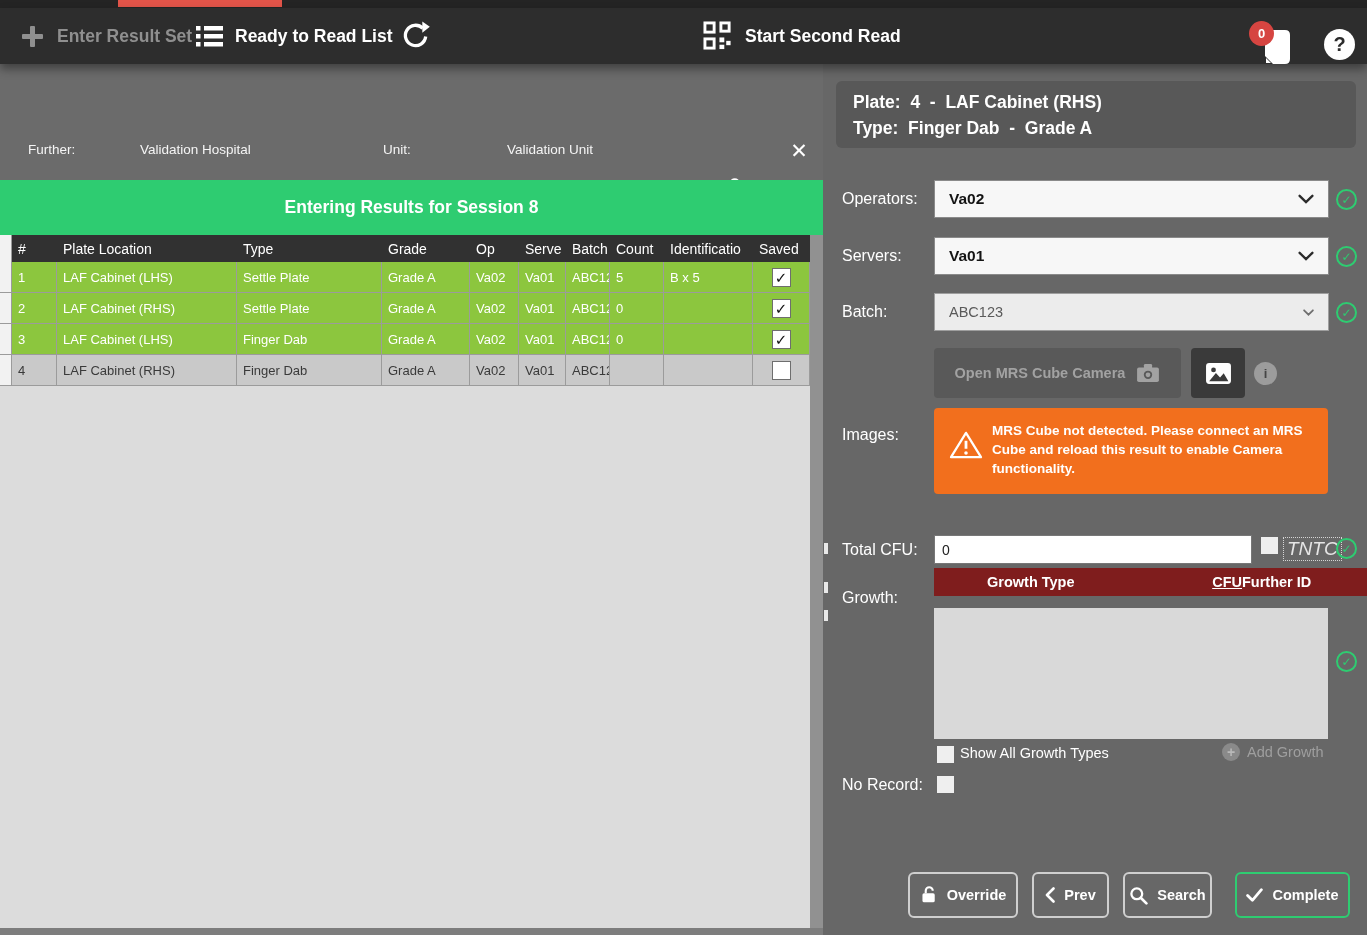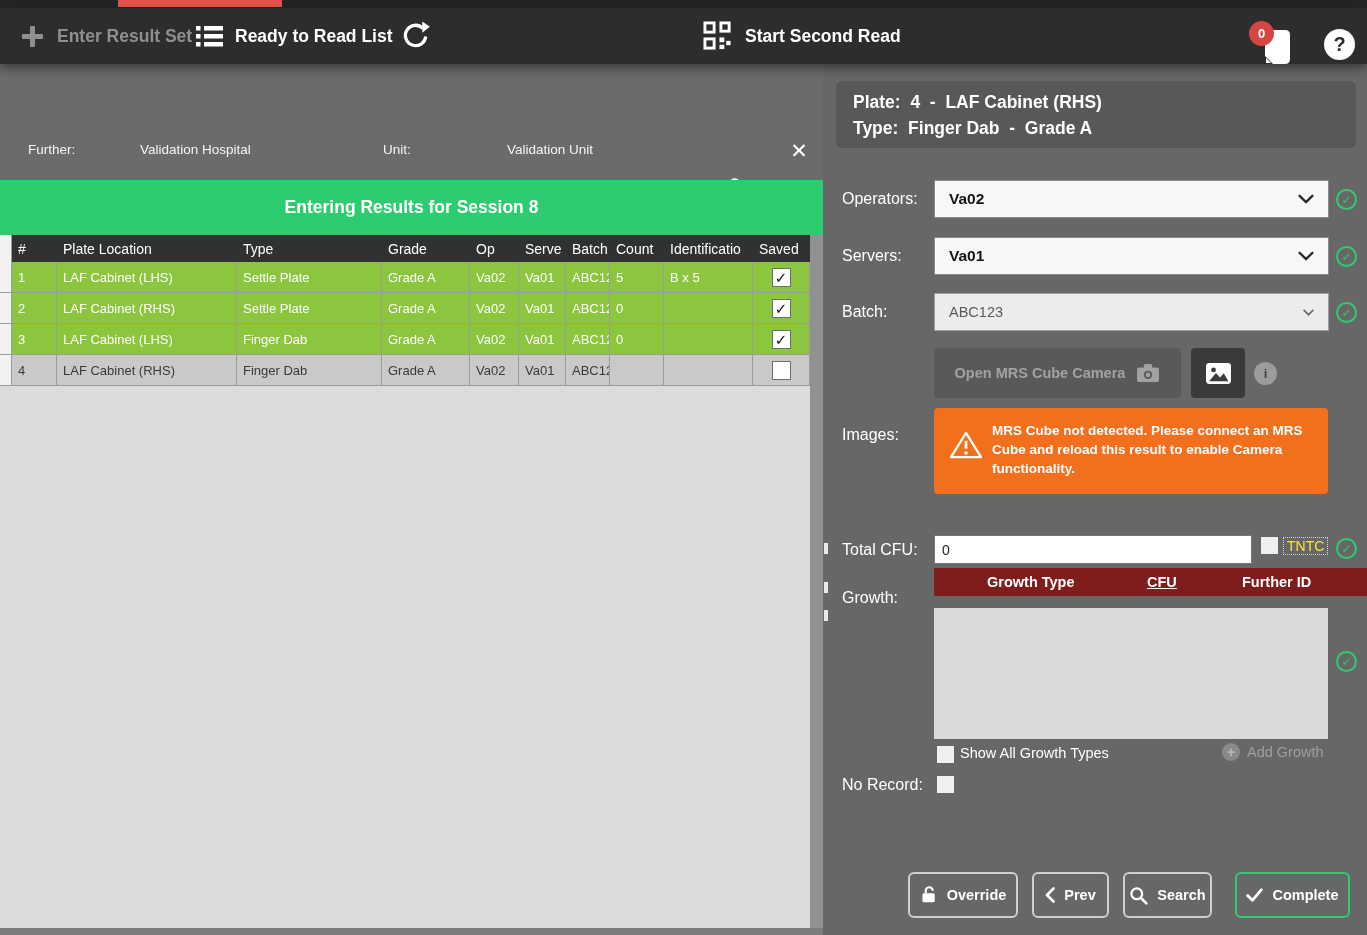--- a/index.html
+++ b/index.html
@@ -85,8 +85,8 @@
   .cfu-input{position:absolute;left:111px;top:471px;width:318px;height:29px;background:#fff;border:1px solid #777;
              box-sizing:border-box;font-size:14px;color:#222;padding:0 0 0 7px;font-family:"Liberation Sans",sans-serif;}
   .cb2{position:absolute;width:17px;height:17px;background:#efefef;cursor:pointer;}
-  .tntc-label{position:absolute;left:460px;top:473px;color:#fde047;font-size:14px;border:1px dotted #d5d5d5;
-              padding:0 3px;cursor:pointer;}
+  .tntc-label{position:absolute;left:460px;top:473px;color:#e5e5e5;font-size:19px;border:1px dotted #d5d5d5;
+              padding:0 3px;cursor:pointer;font-style:italic;}
   .gt-head{position:absolute;left:111px;top:504px;width:394px;height:28px;background:#7f1d1d;display:grid;
            grid-template-columns:170px 95px 129px;align-items:center;color:#fff;font-size:14.5px;font-weight:700;padding-left:43px;}
   .gt-head .c1{padding-left:10px;}

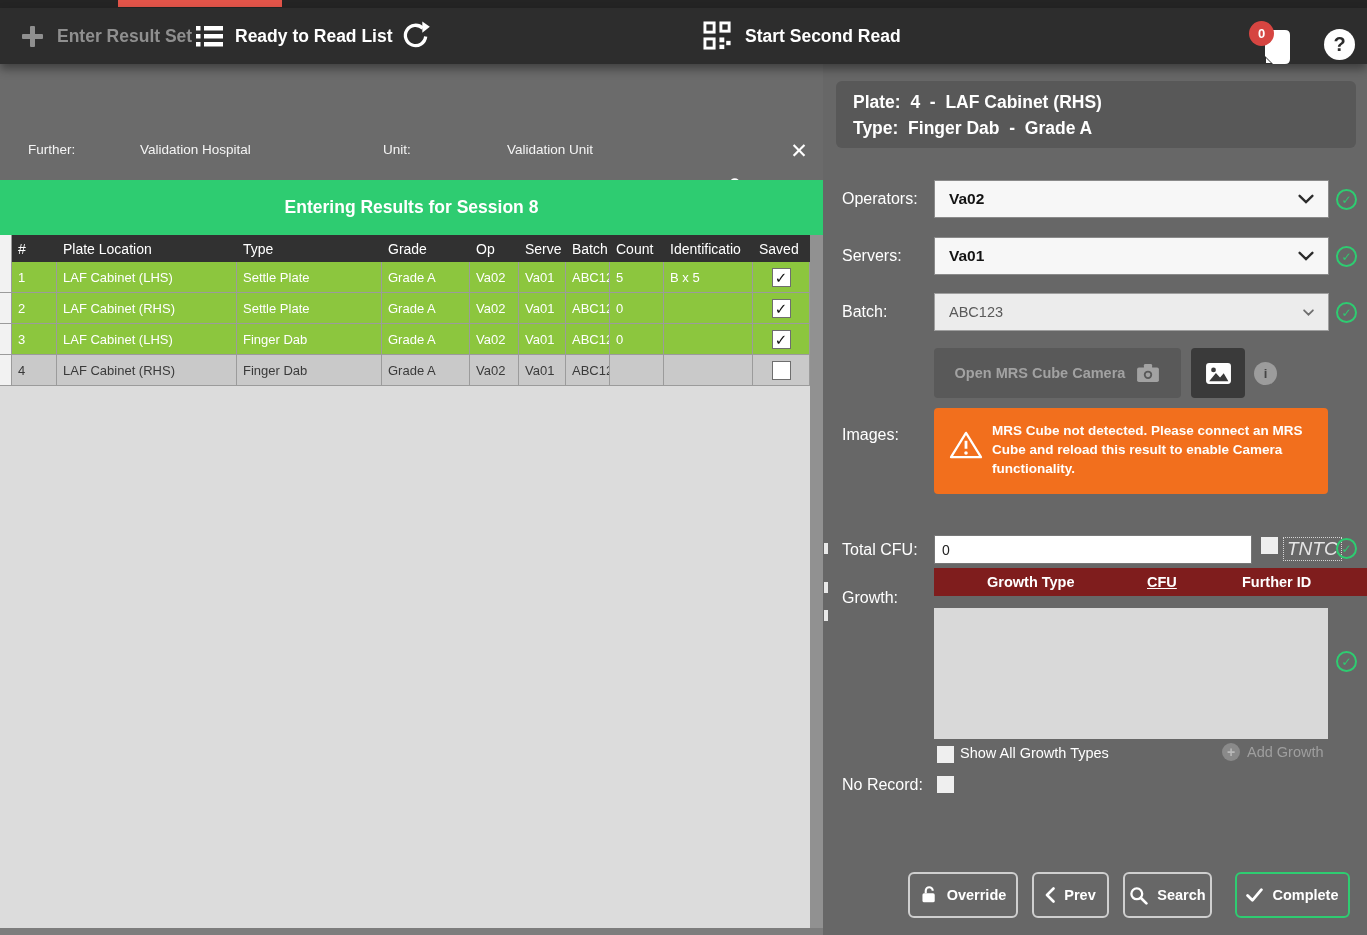--- a/index.html
+++ b/index.html
@@ -90,7 +90,7 @@
   .gt-head{position:absolute;left:111px;top:504px;width:394px;height:28px;background:#7f1d1d;display:grid;
            grid-template-columns:170px 95px 129px;align-items:center;color:#fff;font-size:14.5px;font-weight:700;padding-left:43px;}
   .gt-head .c1{padding-left:10px;}
-  .gt-head .c2{text-align:left;text-decoration:underline;}
+  .gt-head .c2{text-align:right;text-decoration:underline;}
   .gt-body{position:absolute;left:111px;top:544px;width:394px;height:131px;background:#d9d9d9;}
   .sag-label{position:absolute;left:137px;top:681px;color:#fff;font-size:14.5px;}
   .addg{position:absolute;left:399px;top:679px;display:flex;align-items:center;gap:7px;color:#9f9f9f;

